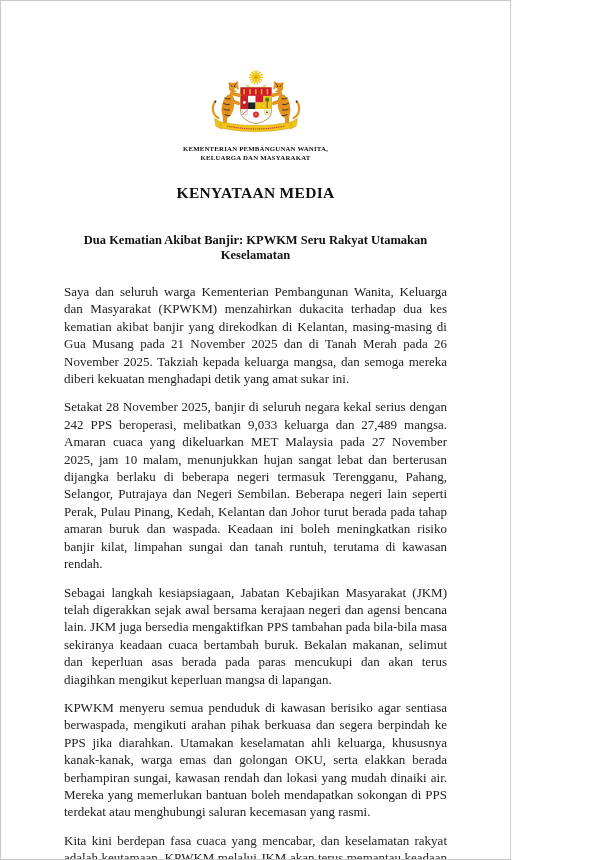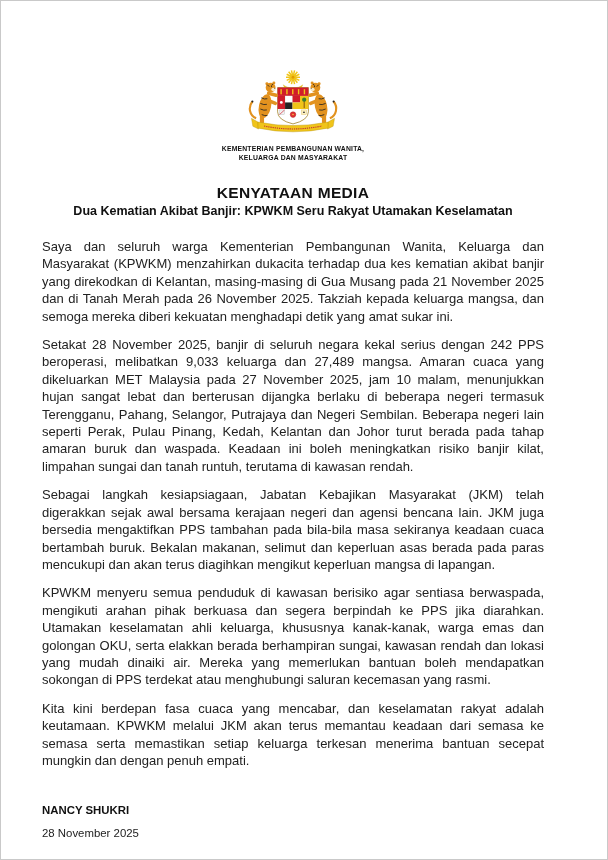--- a/index.html
+++ b/index.html
@@ -5,13 +5,13 @@
   * { margin: 0; padding: 0; box-sizing: border-box; }
   html, body { background: #ffffff; }
   .page {
-    width: 608px;
+    width: 511px;
     height: 860px;
     background: #ffffff;
     border: 1px solid #c9c9c9;
-    font-family: Liberation Sans, sans-serif;
+    font-family: Liberation Serif, serif;
     color: #222222;
-    padding: 66px 63px 0 41px;
+    padding: 66px 63px 0 63px;
     overflow: hidden;
   }
   .crest-wrap { text-align: center; }

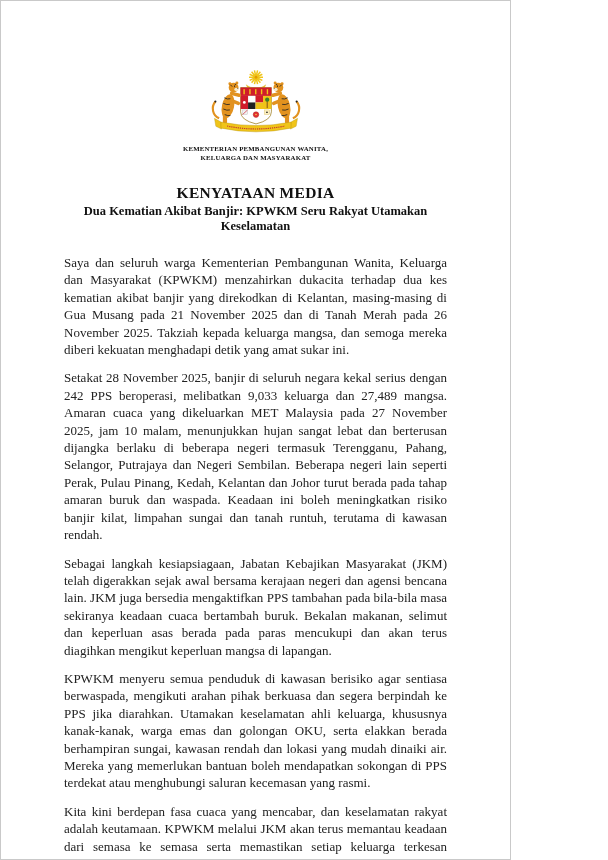--- a/index.html
+++ b/index.html
@@ -34,7 +34,7 @@
     color: #111111;
   }
   .doc-subtitle {
-    margin-top: 2px;
+    margin-top: 31px;
     text-align: center;
     font-size: 12.5px;
     font-weight: 700;

